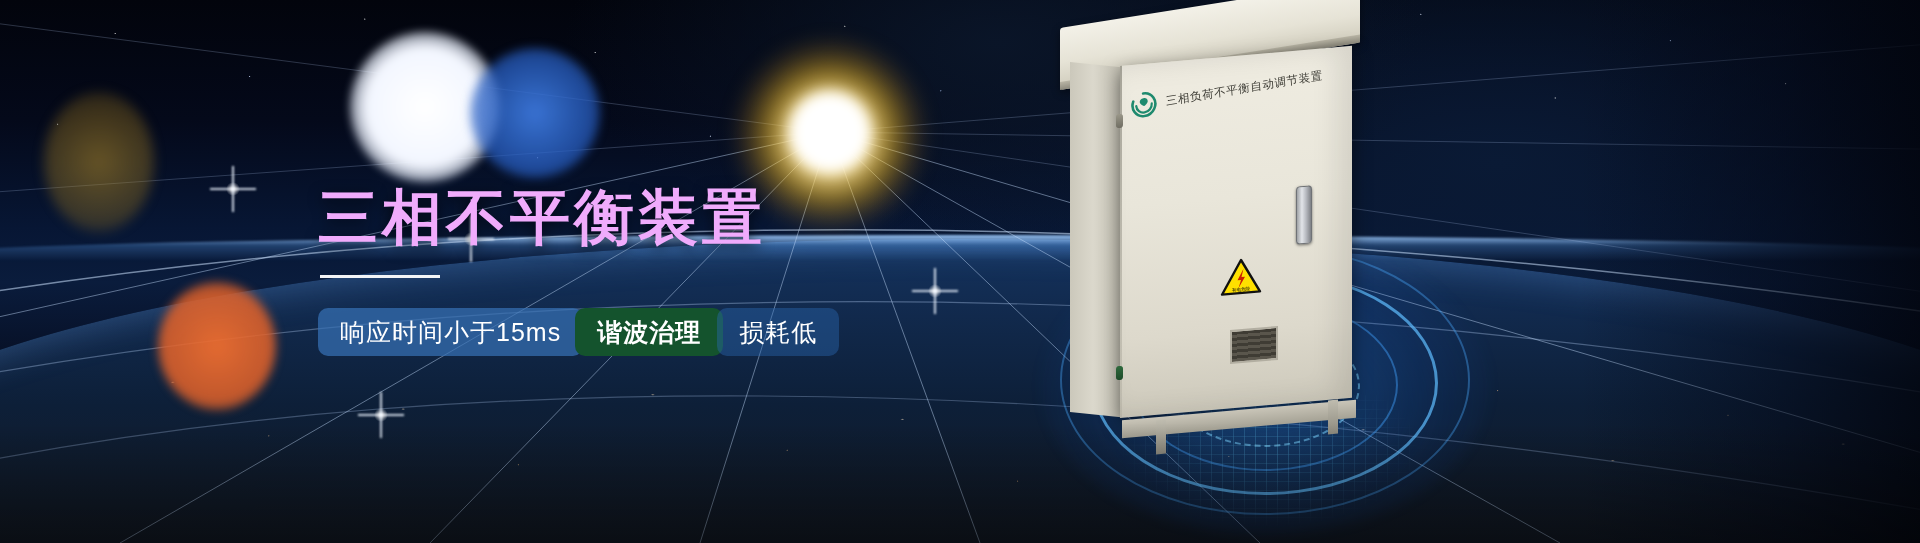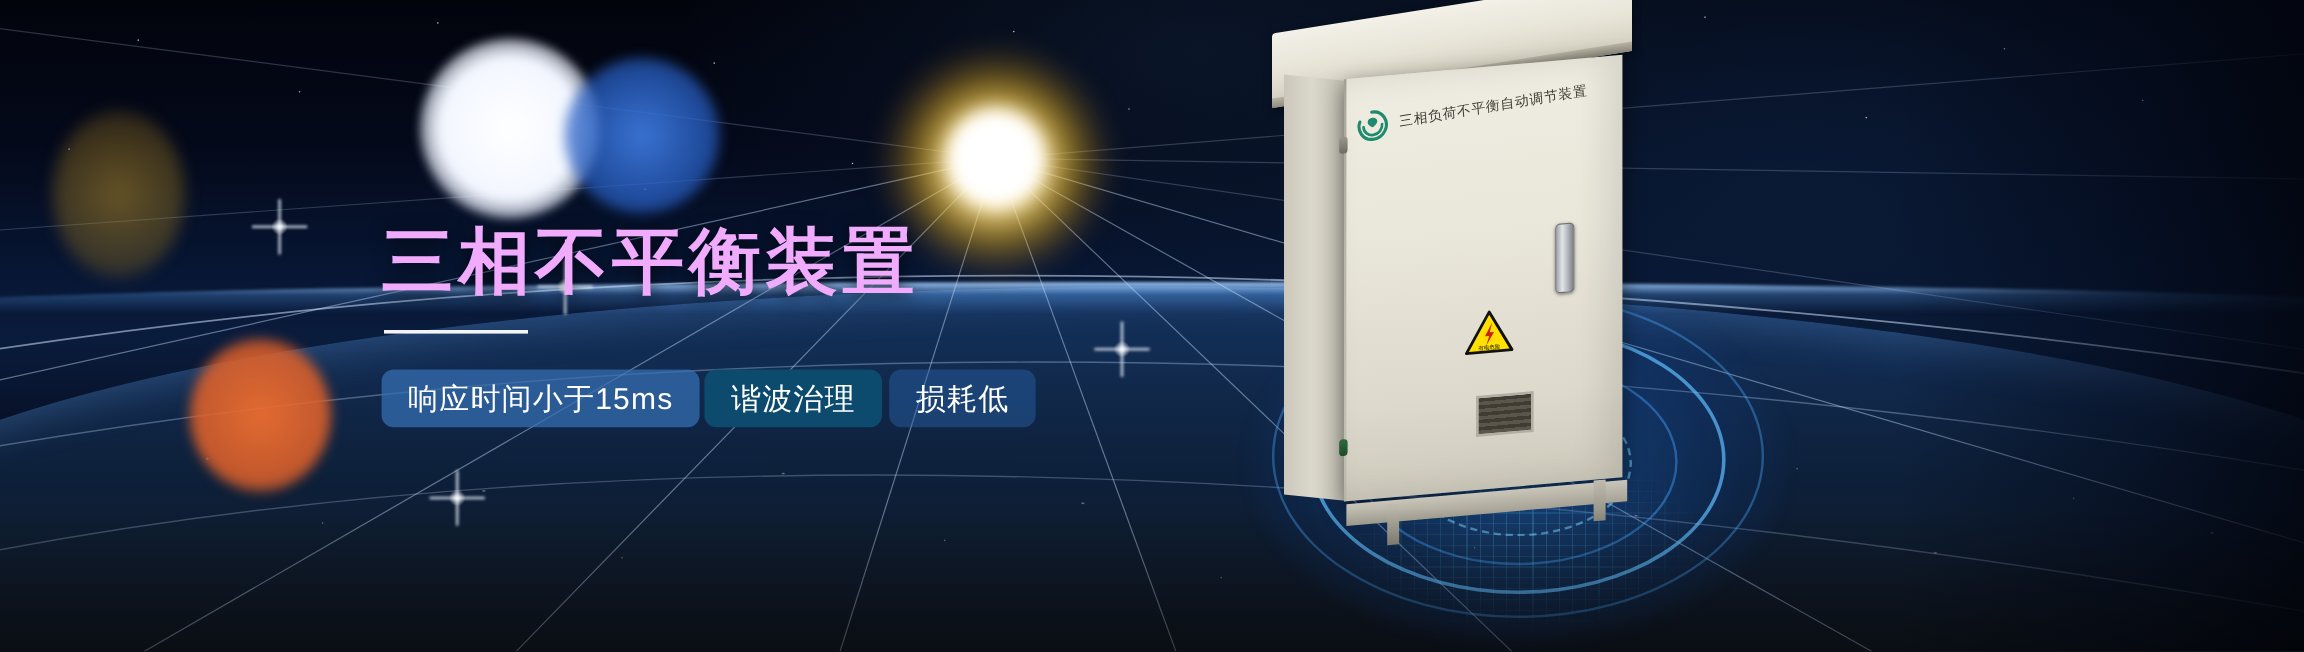--- a/index.html
+++ b/index.html
@@ -137,7 +137,7 @@
   }
   .rule { width:120px; height:3px; background:#ffffff; margin:26px 0 0 2px; opacity:.95; }
 
-  .tags { display:flex; align-items:flex-end; gap:12px; margin-top:30px; }
+  .tags { display:flex; align-items:flex-end; gap:0; margin-top:30px; }
   .tag {
     height:48px; display:flex; align-items:center; justify-content:center;
     padding:0 22px; border-radius:10px;

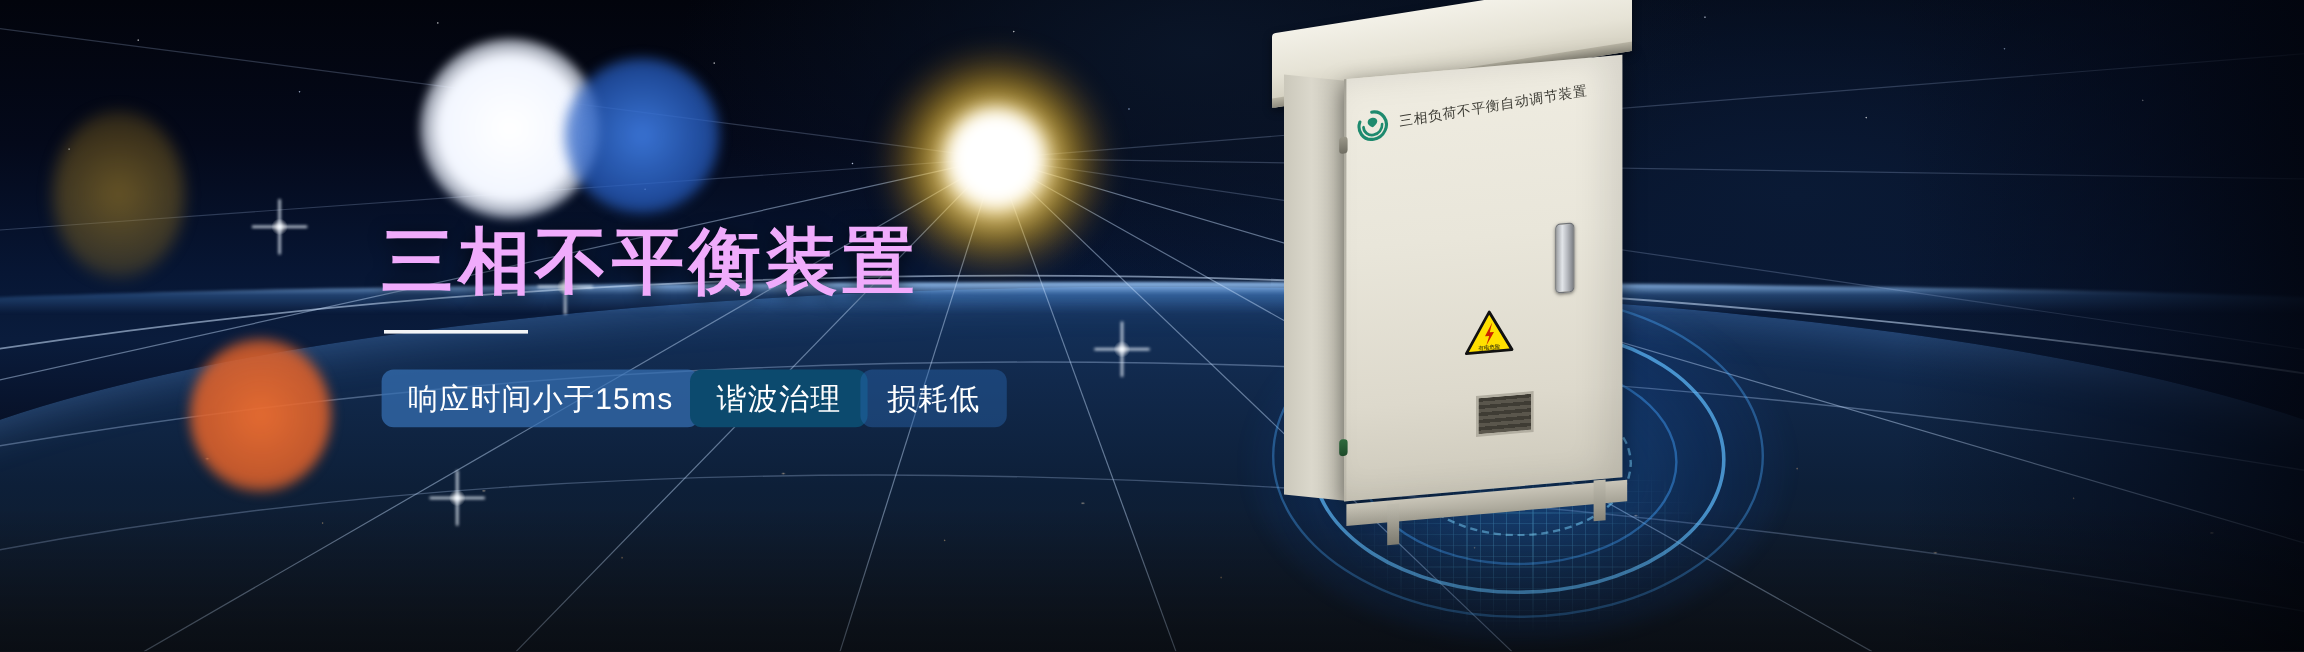--- a/index.html
+++ b/index.html
@@ -144,7 +144,7 @@
     color:#ffffff; font-size:25px; letter-spacing:1px; white-space:nowrap;
   }
   .tag-1 { background:rgba(54,112,180,.72); }
-  .tag-2 { background:#0c4a6e; margin-left:-8px; }
+  .tag-2 { background:#14532d; margin-left:-8px;font-weight:bold; }
   .tag-3 { background:rgba(44,104,178,.42); margin-left:-6px;font-family:Liberation Serif, serif; }
 
   

